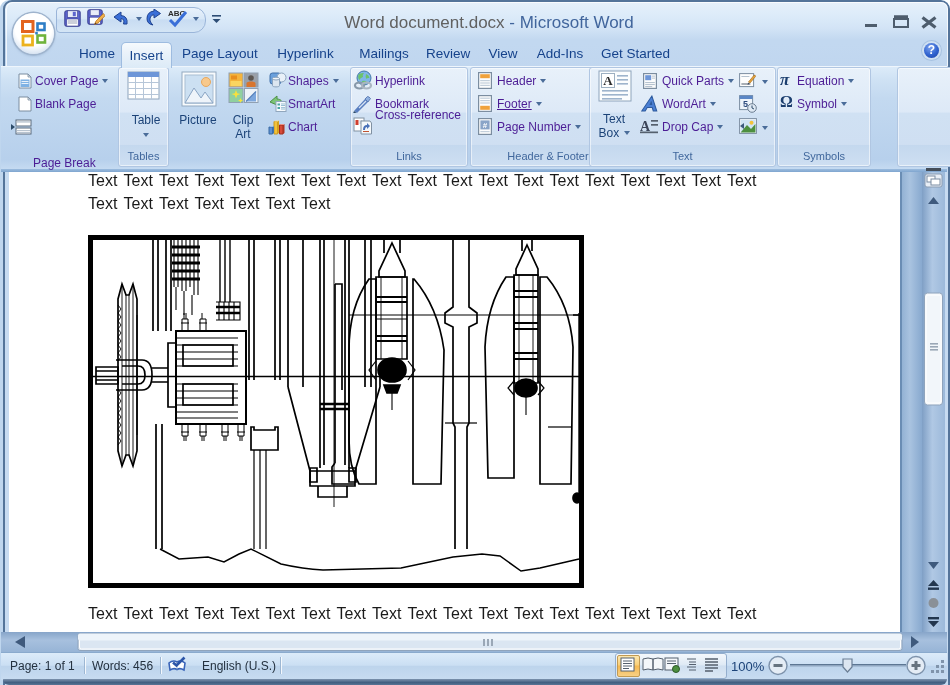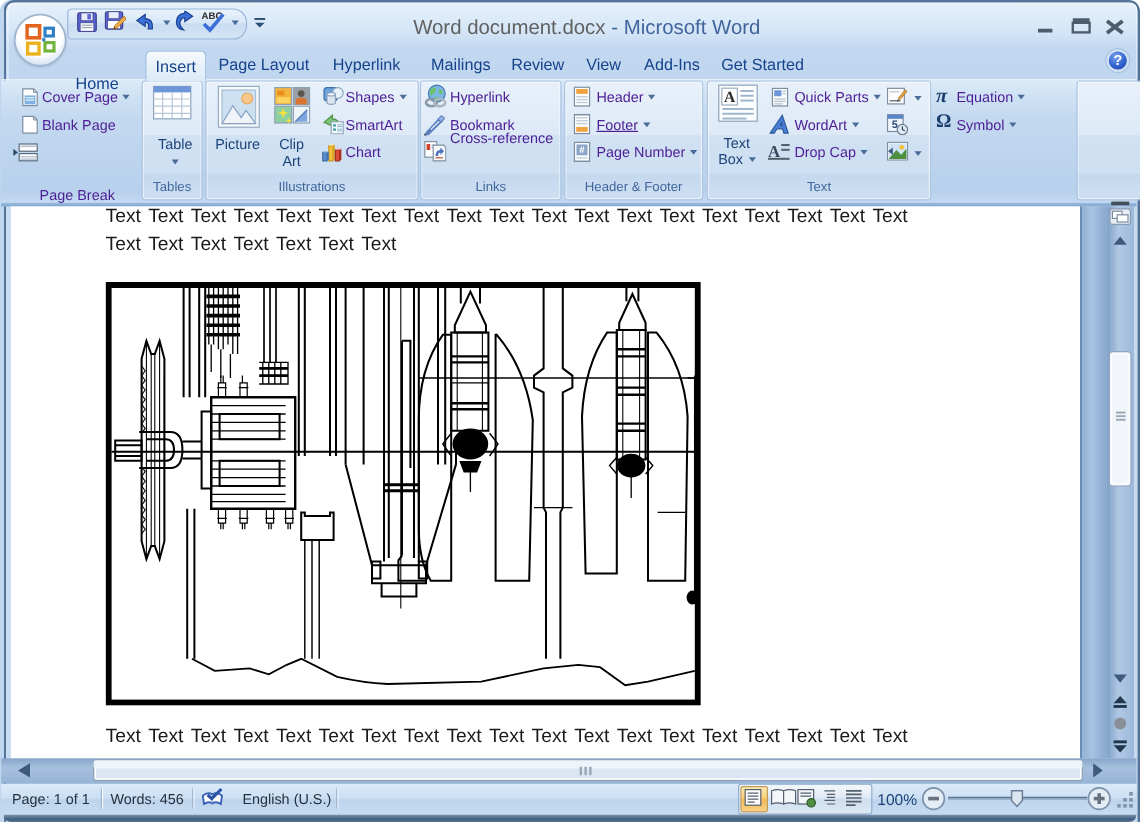--- a/index.html
+++ b/index.html
@@ -590,7 +590,7 @@
   <div id="help">?</div>
 
   <div id="tab-insert">Insert</div>
-  <div class="tab" style="left:58px;width:46px;margin-top:16px;">Home</div>
+  <div class="tab" style="left:74px;width:46px;">Home</div>
   <div class="tab" style="left:182px;width:68px;">Page Layout</div>
   <div class="tab" style="left:274px;width:63px;">Hyperlink</div>
   <div class="tab" style="left:359px;width:50px;">Mailings</div>

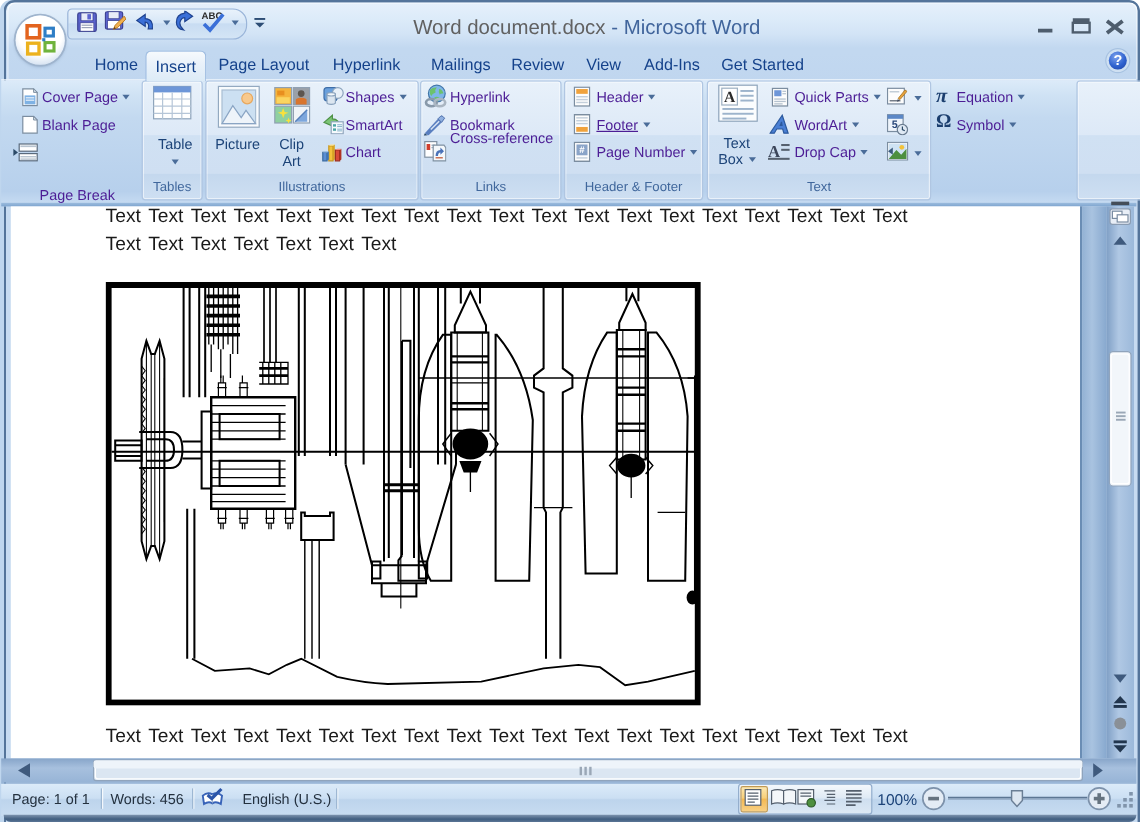--- a/index.html
+++ b/index.html
@@ -140,9 +140,6 @@
 
   <div class="grp" style="left:118px;top:67px;width:49px;">
     <div class="grplabel">Tables</div>
-  </div>
-  <div class="grp" style="left:171px;top:67px;width:176px;">
-    <div class="grplabel">Illustrations</div>
   </div>
   <div class="grp" style="left:350px;top:67px;width:116px;">
     <div class="grplabel">Links</div>

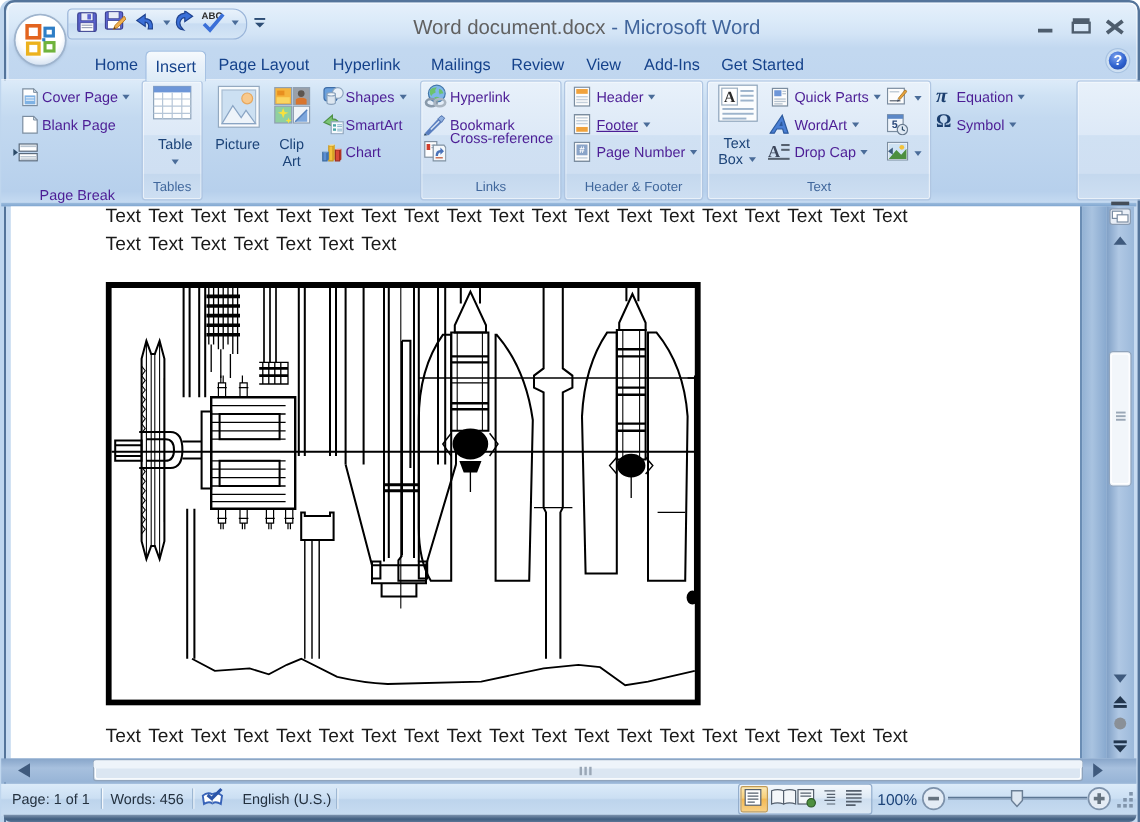--- a/index.html
+++ b/index.html
@@ -144,7 +144,7 @@
   <div class="grp" style="left:350px;top:67px;width:116px;">
     <div class="grplabel">Links</div>
   </div>
-  <div class="grp" style="left:470px;top:67px;width:114px;">
+  <div class="grp" style="left:470px;top:67px;width:114px;padding-left:40px;">
     <div class="grplabel">Header &amp; Footer</div>
   </div>
   <div class="grp" style="left:589px;top:67px;width:185px;">

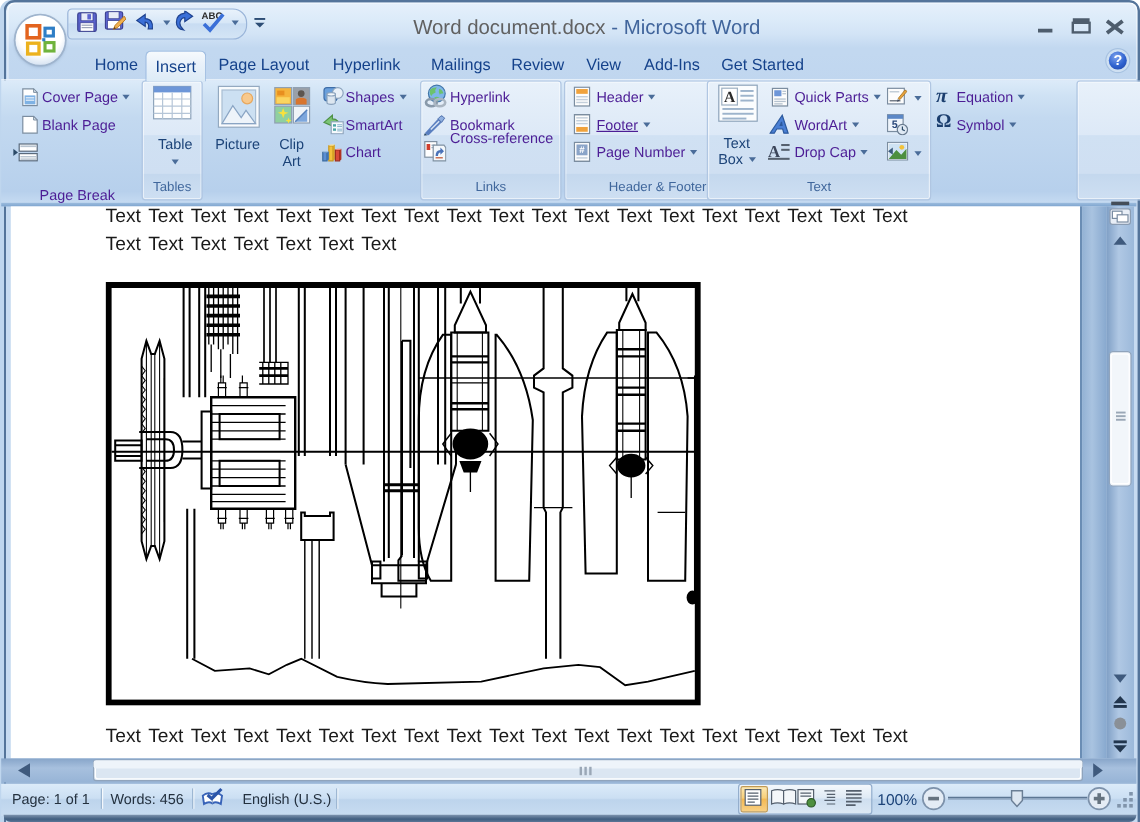--- a/index.html
+++ b/index.html
@@ -149,6 +149,9 @@
   </div>
   <div class="grp" style="left:589px;top:67px;width:185px;">
     <div class="grplabel">Text</div>
+  </div>
+  <div class="grp" style="left:777px;top:67px;width:92px;">
+    <div class="grplabel">Symbols</div>
   </div>
   <div class="grp" style="left:897px;top:67px;width:60px;"></div>
 

